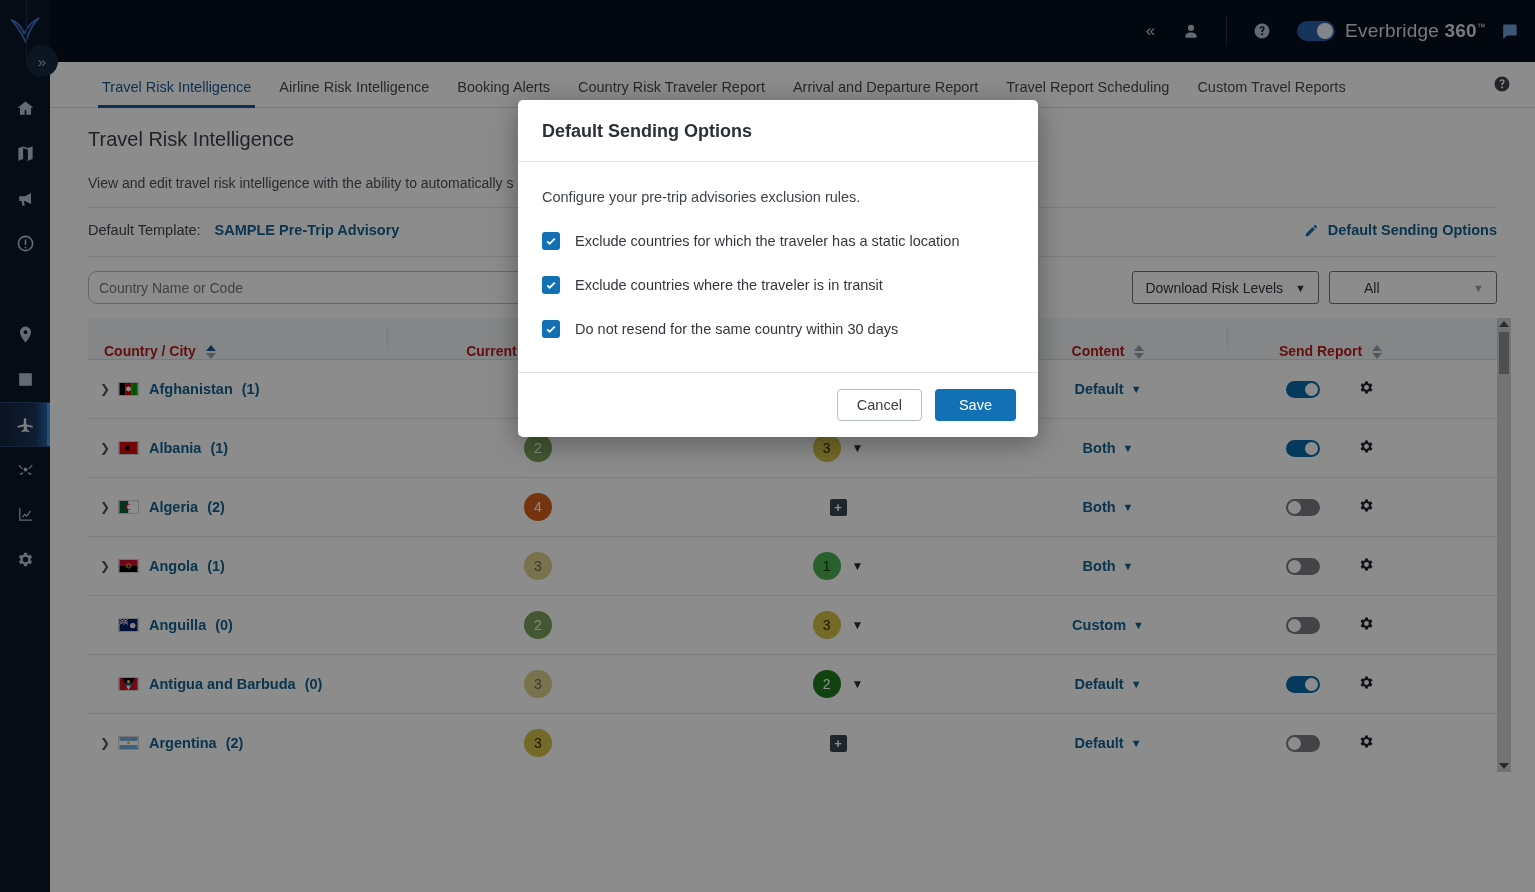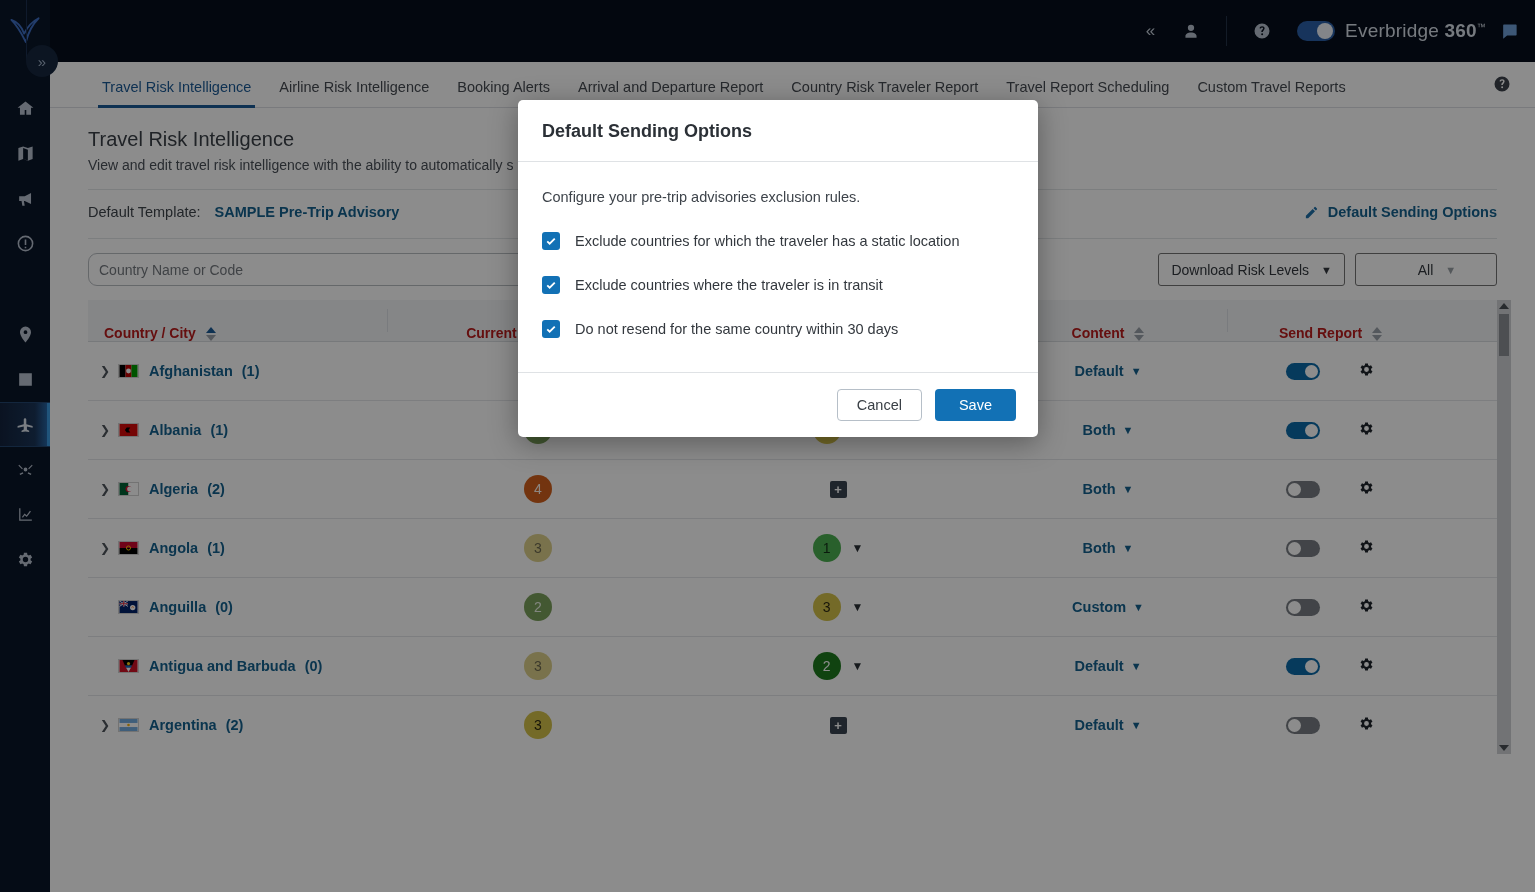--- a/index.html
+++ b/index.html
@@ -322,8 +322,8 @@
       <div class="tab active">Travel Risk Intelligence</div>
       <div class="tab">Airline Risk Intelligence</div>
       <div class="tab">Booking Alerts</div>
+      <div class="tab">Country Risk Traveler Report</div>
       <div class="tab">Arrival and Departure Report</div>
-      <div class="tab">Country Risk Traveler Report</div>
       <div class="tab">Travel Report Scheduling</div>
       <div class="tab">Custom Travel Reports</div>
       <div class="tabs-help">

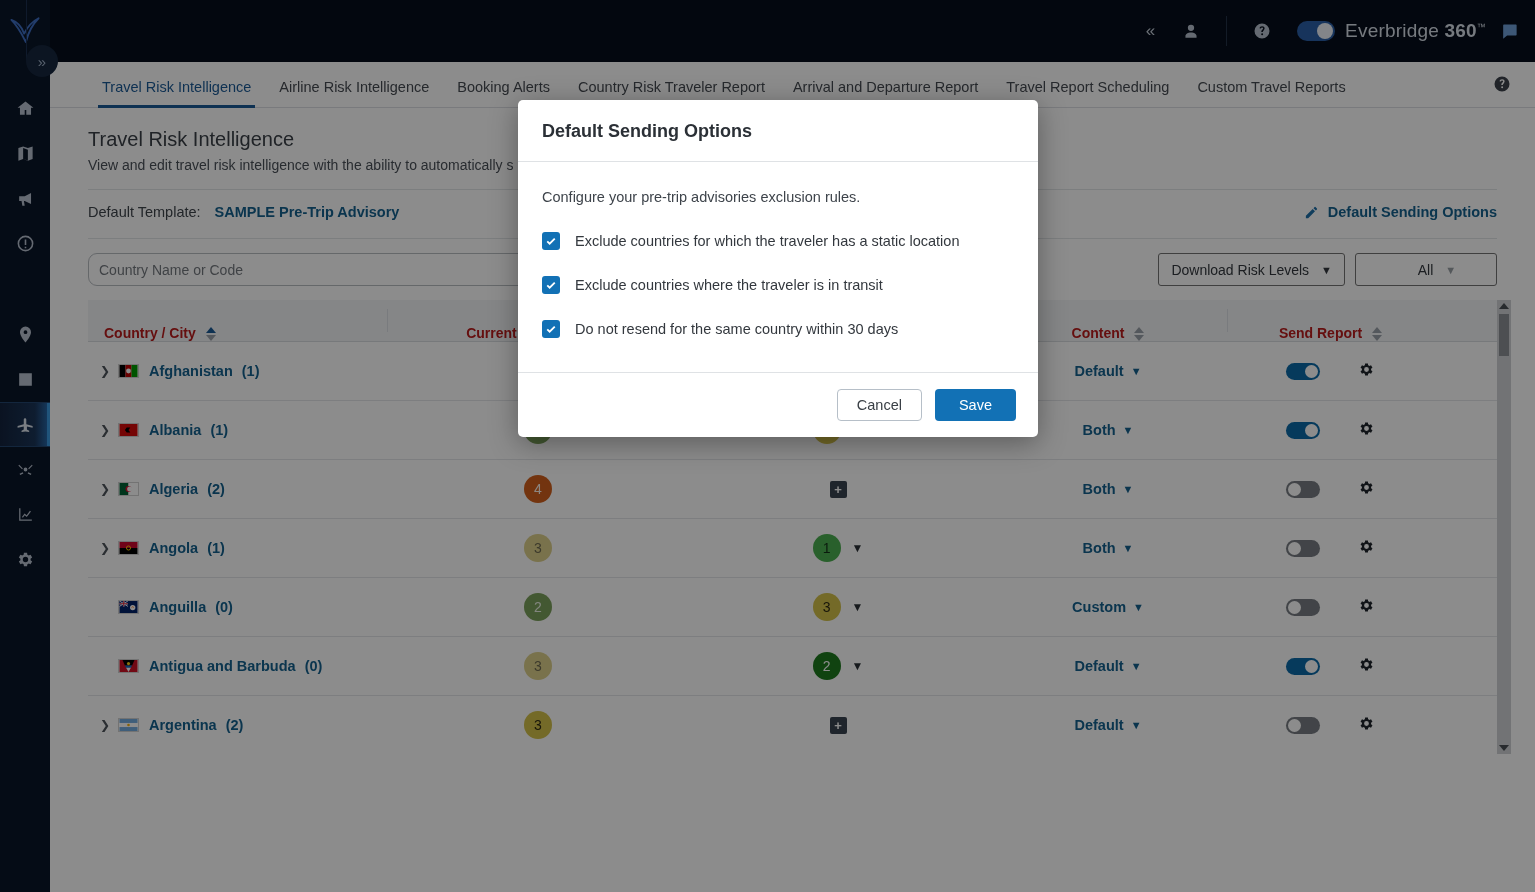--- a/index.html
+++ b/index.html
@@ -92,7 +92,7 @@
   
   .pagehead { padding:20px 38px 0 38px; }
   .page-title { font-size:20px; color:#3b4148; font-weight:400; }
-  .page-sub { font-size:14px; color:#4a5058; margin-top:6px; }
+  .page-sub { font-size:14px; color:#4a5058; margin-top:24px; }
   .hr { height:1px; background:#e2e5e8; margin:16px 38px 0 38px; }
 
   .tmplrow {

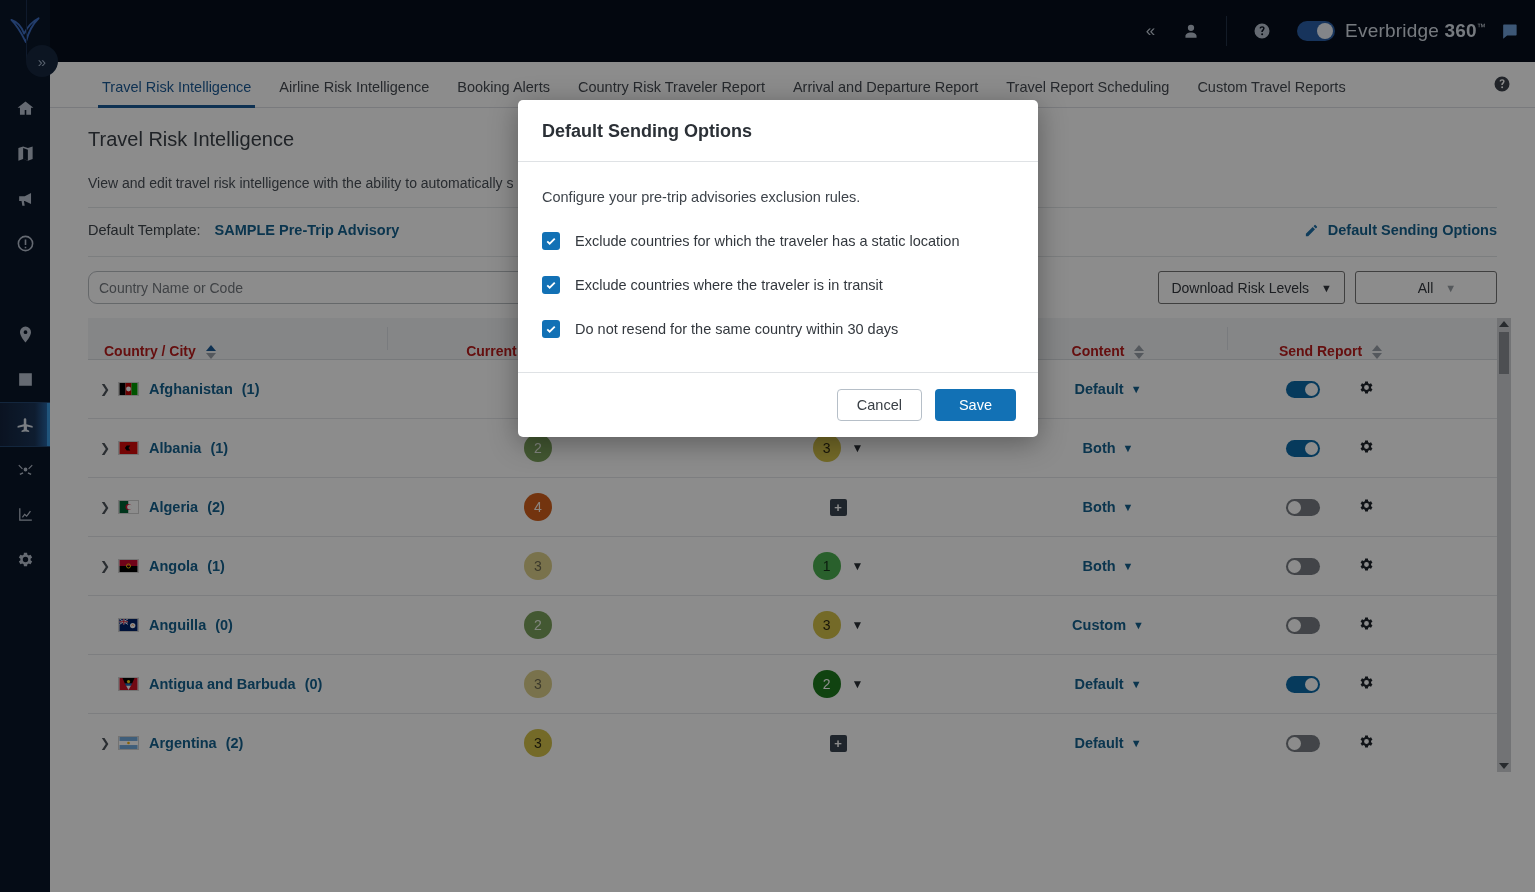--- a/index.html
+++ b/index.html
@@ -118,7 +118,7 @@
     display:flex; align-items:center; padding:0 12px; font-size:14px; color:#33383e; gap:12px;
   }
   .btn-sel .cv { font-size:11px; }
-  .sel-all { width:142px; justify-content:center; color:#33383e;padding-left:34px; }
+  .sel-all { width:168px; justify-content:space-between; color:#33383e;padding-left:34px; }
   .sel-all .cv { color:#9aa0a7; }
 
   

